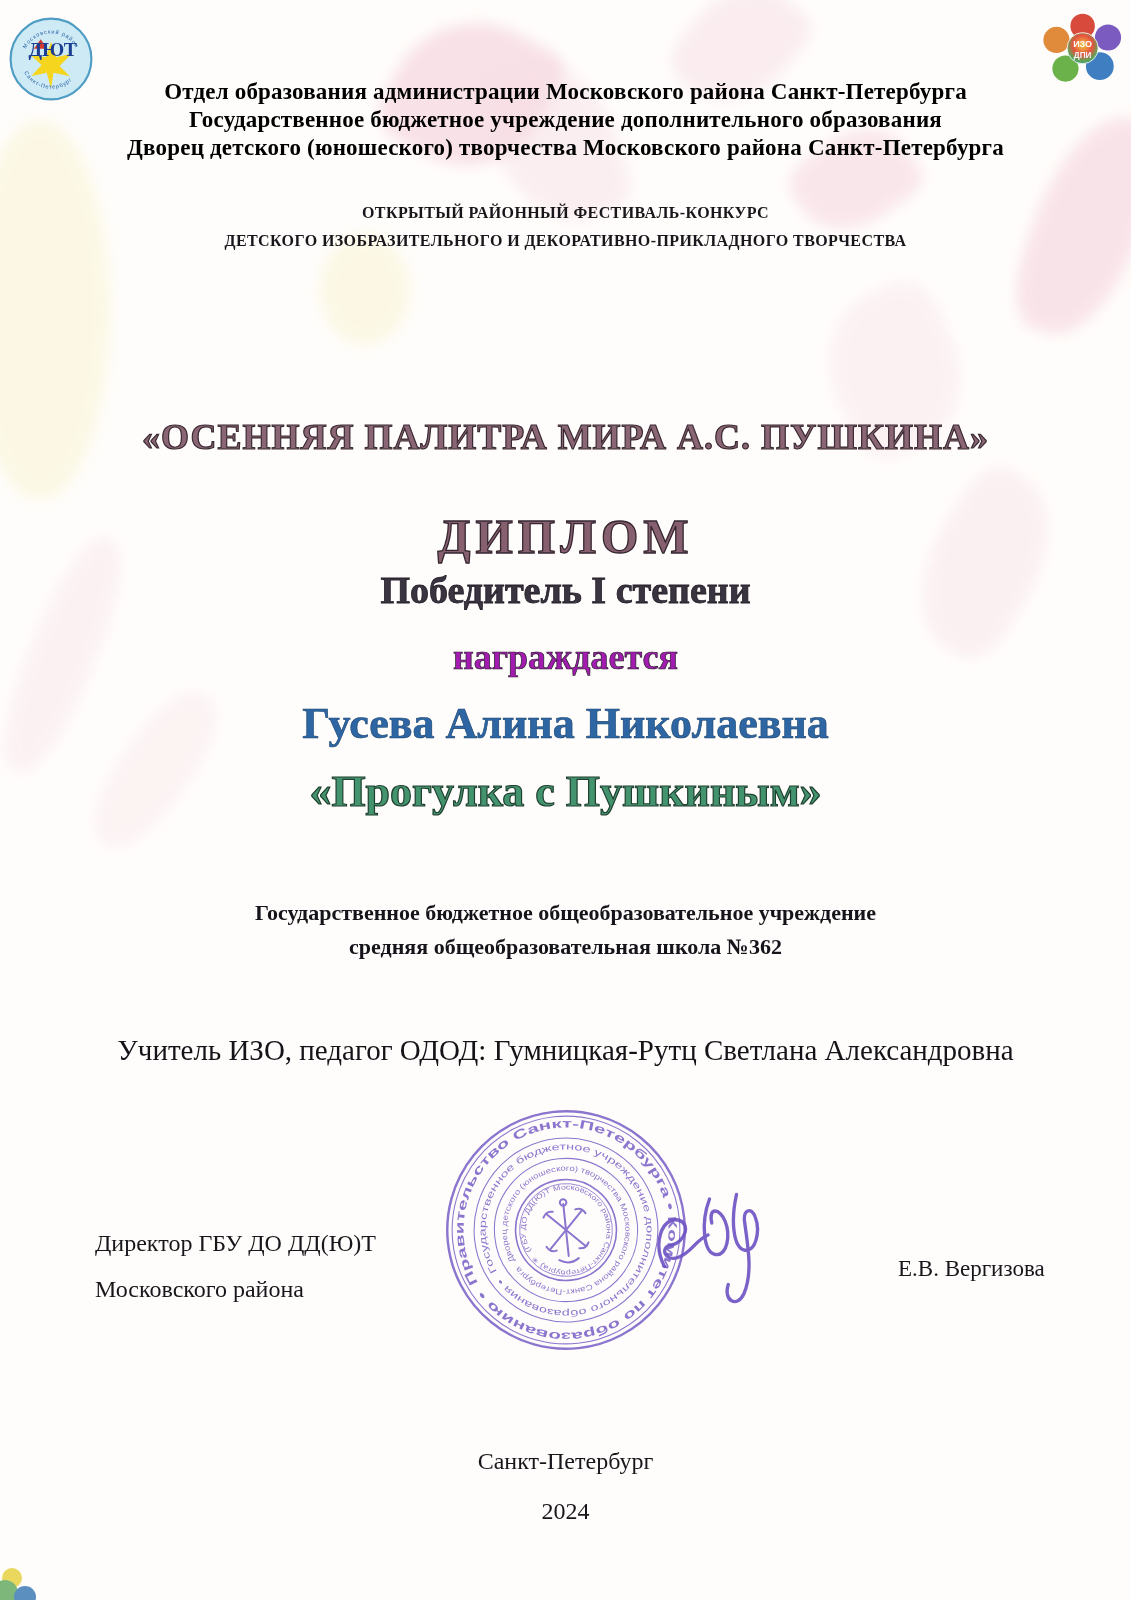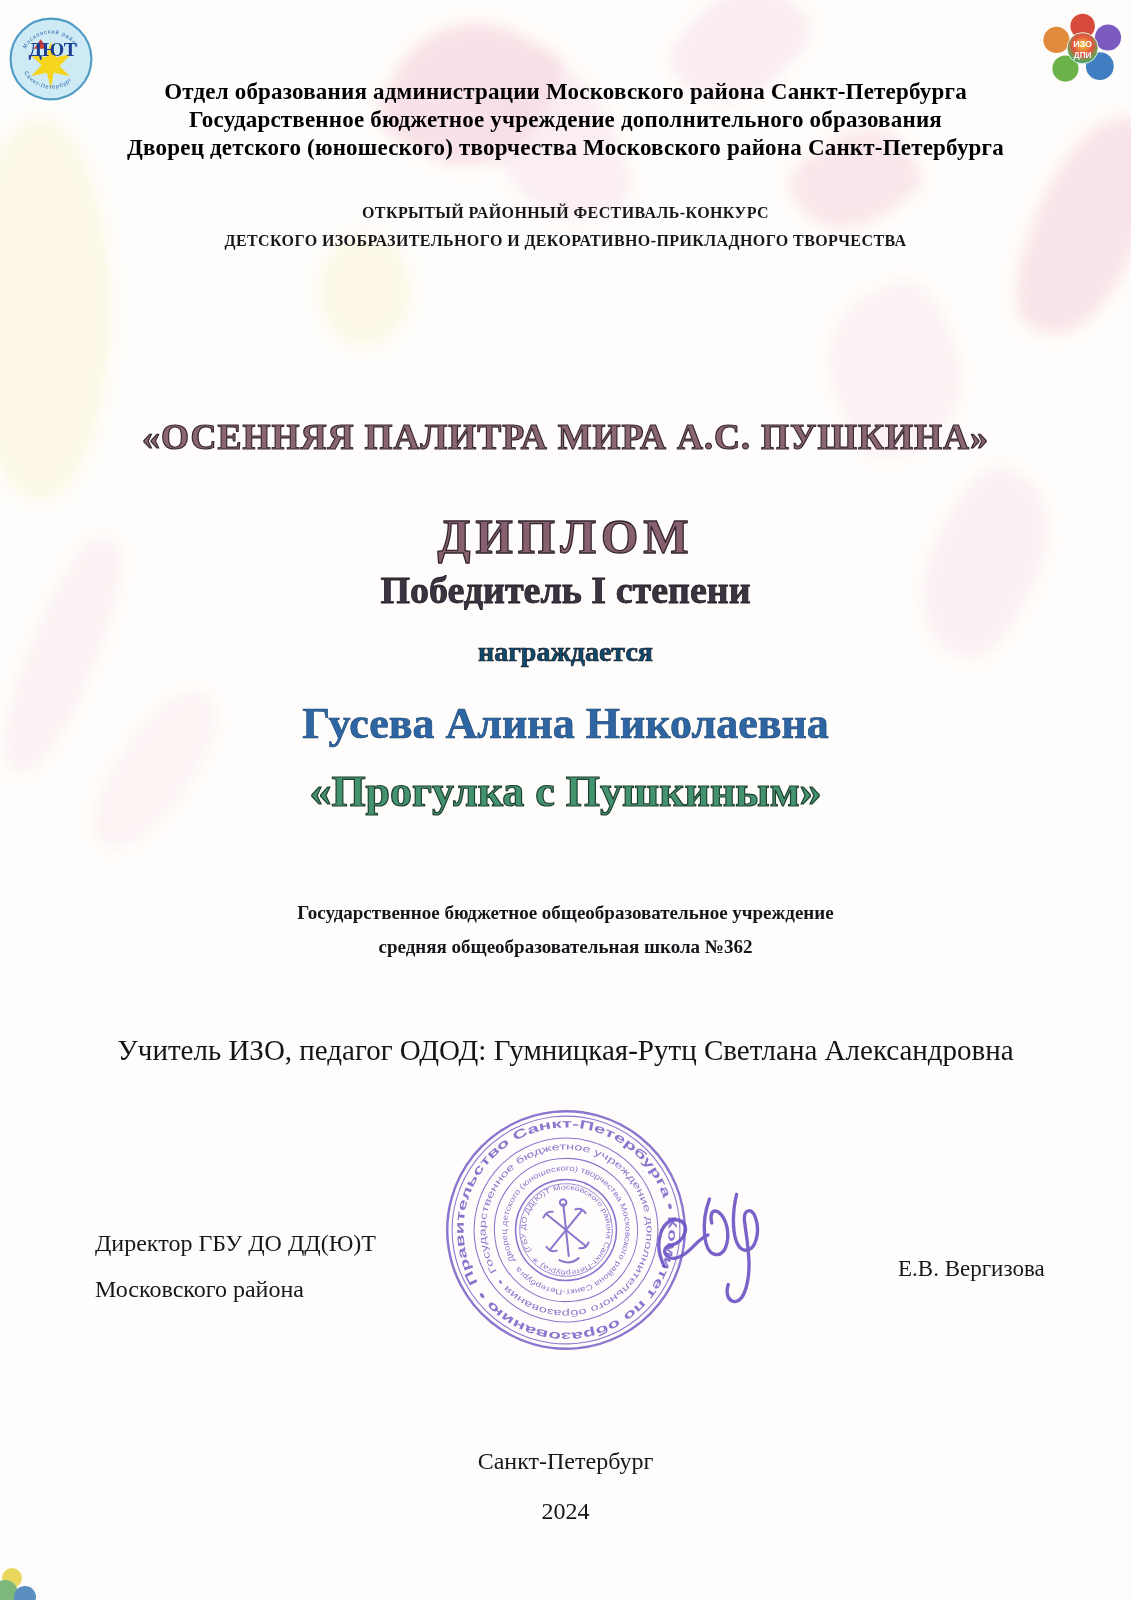--- a/index.html
+++ b/index.html
@@ -43,7 +43,7 @@
     color:#876070;margin-top:13px;-webkit-text-stroke:1.3px #352630;
   }
   .degree{top:568px;font-weight:700;font-size:38px;color:#3a3340;-webkit-text-stroke:.8px #211c26;}
-  .awarded{top:636px;font-weight:700;font-size:28px;color:#0c4a6e;-webkit-text-stroke:.7px #201b24;}
+  .awarded{top:636px;font-weight:700;font-size:36px;color:#a21caf;-webkit-text-stroke:.7px #201b24;}
   .recipient{top:698px;font-weight:700;font-size:44px;color:#2d66a3;-webkit-text-stroke:.6px #1c4470;}
   .artwork{top:766px;font-weight:700;font-size:44px;color:#44936f;-webkit-text-stroke:1.2px #20402f;}
   .nomination{top:838px;font-weight:700;font-size:33px;color:#2f7d55;-webkit-text-stroke:.6px #1d4330;}

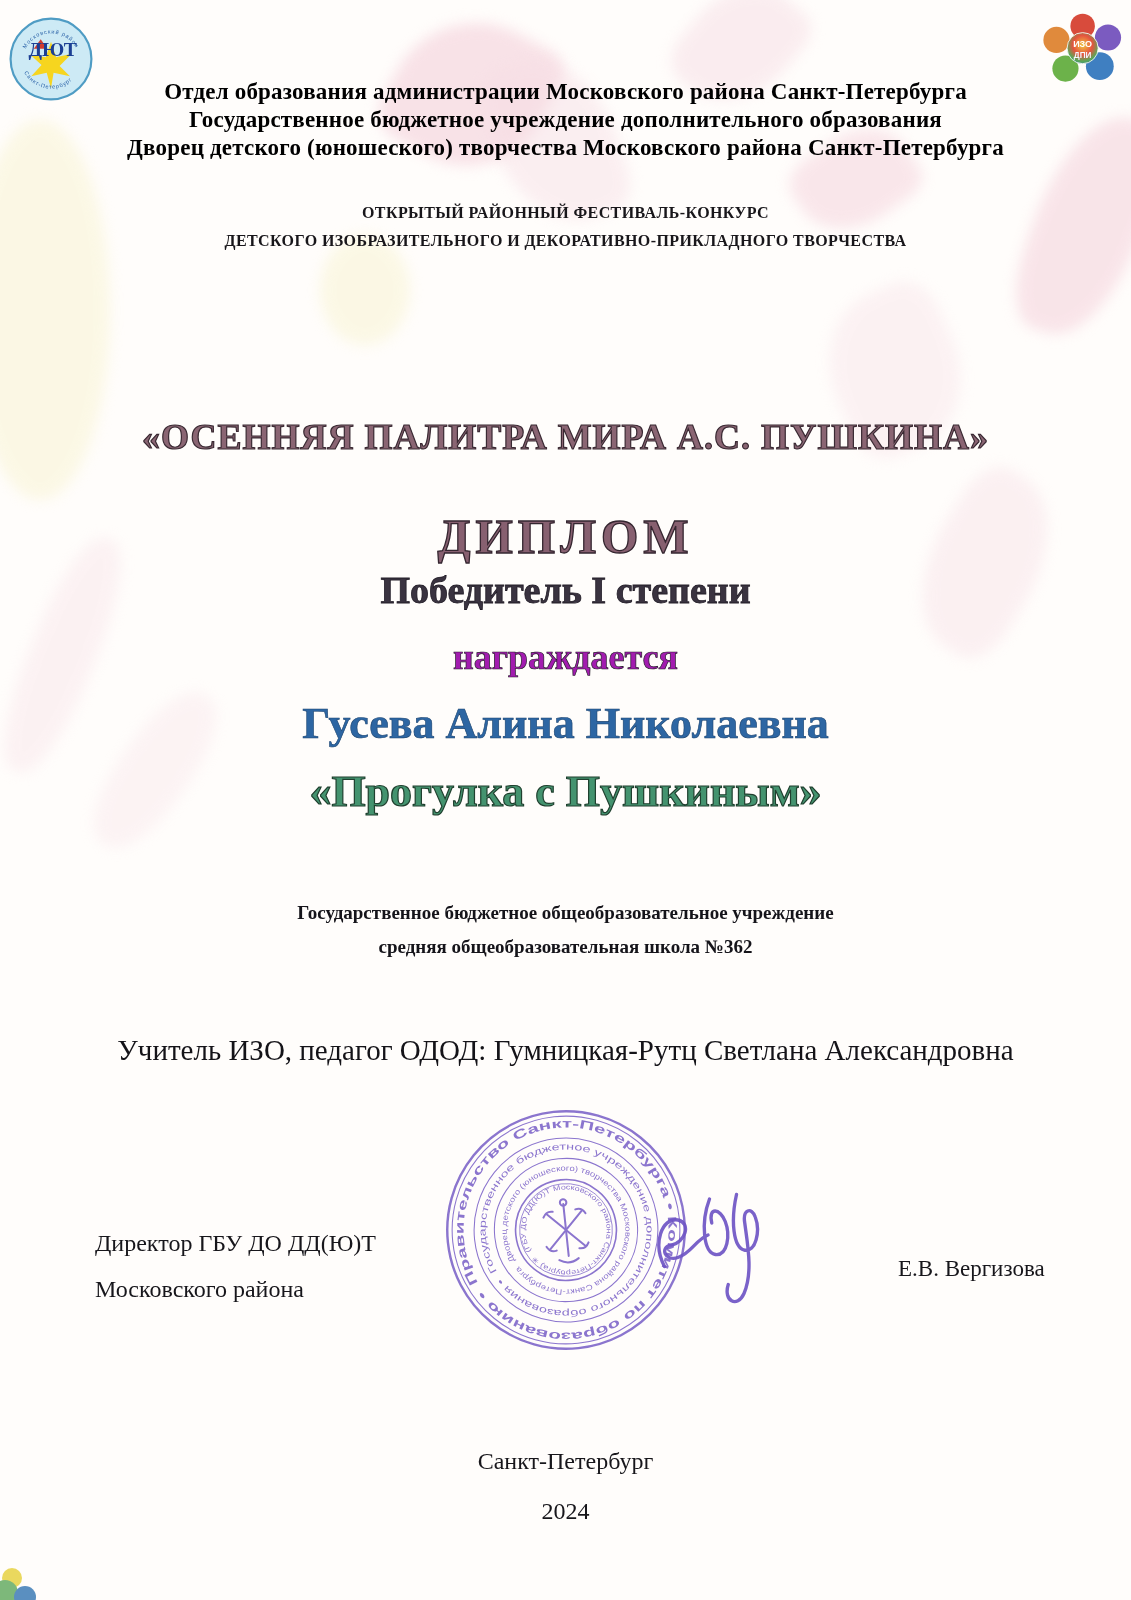--- a/index.html
+++ b/index.html
@@ -47,7 +47,7 @@
   .recipient{top:698px;font-weight:700;font-size:44px;color:#2d66a3;-webkit-text-stroke:.6px #1c4470;}
   .artwork{top:766px;font-weight:700;font-size:44px;color:#44936f;-webkit-text-stroke:1.2px #20402f;}
   .nomination{top:838px;font-weight:700;font-size:33px;color:#2f7d55;-webkit-text-stroke:.6px #1d4330;}
-  .school{top:896px;font-weight:700;font-size:19px;line-height:34px;color:#15141a;}
+  .school{top:896px;font-weight:700;font-size:22px;line-height:34px;color:#15141a;}
   .teacher{top:1034px;font-size:29px;color:#141318;}
   .director1{position:absolute;left:95px;top:1230px;font-size:24px;}
   .director2{position:absolute;left:95px;top:1276px;font-size:24px;}

